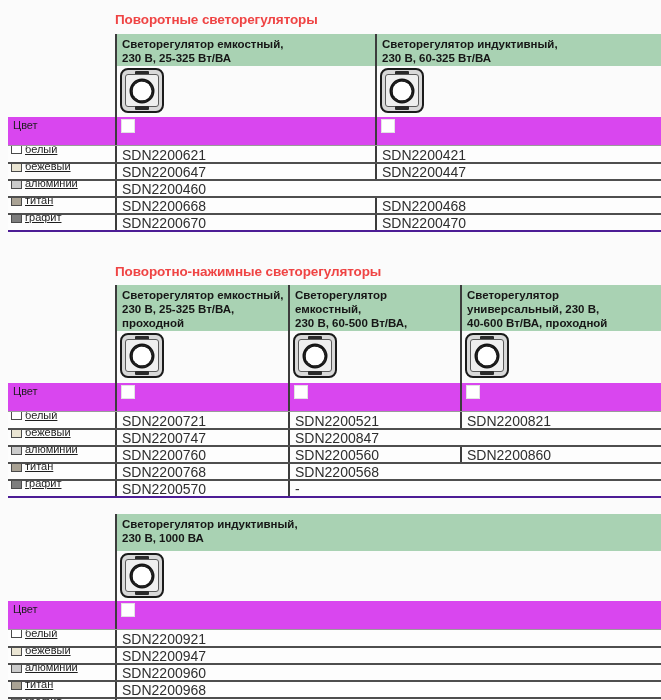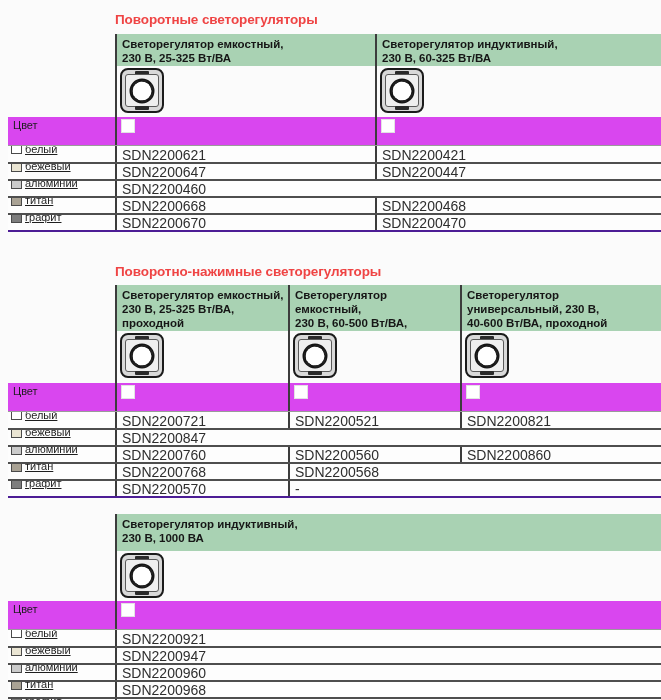--- a/index.html
+++ b/index.html
@@ -230,6 +230,7 @@
           <span class="swatch" style="background: rgb(234, 229, 211);"></span>
           <span>бежевый</span>
         </div>
+      <div class="pcell">SDN2200747</div>
       <div class="pcell">SDN2200847</div>
     </div>
     <div class="row data-row">

